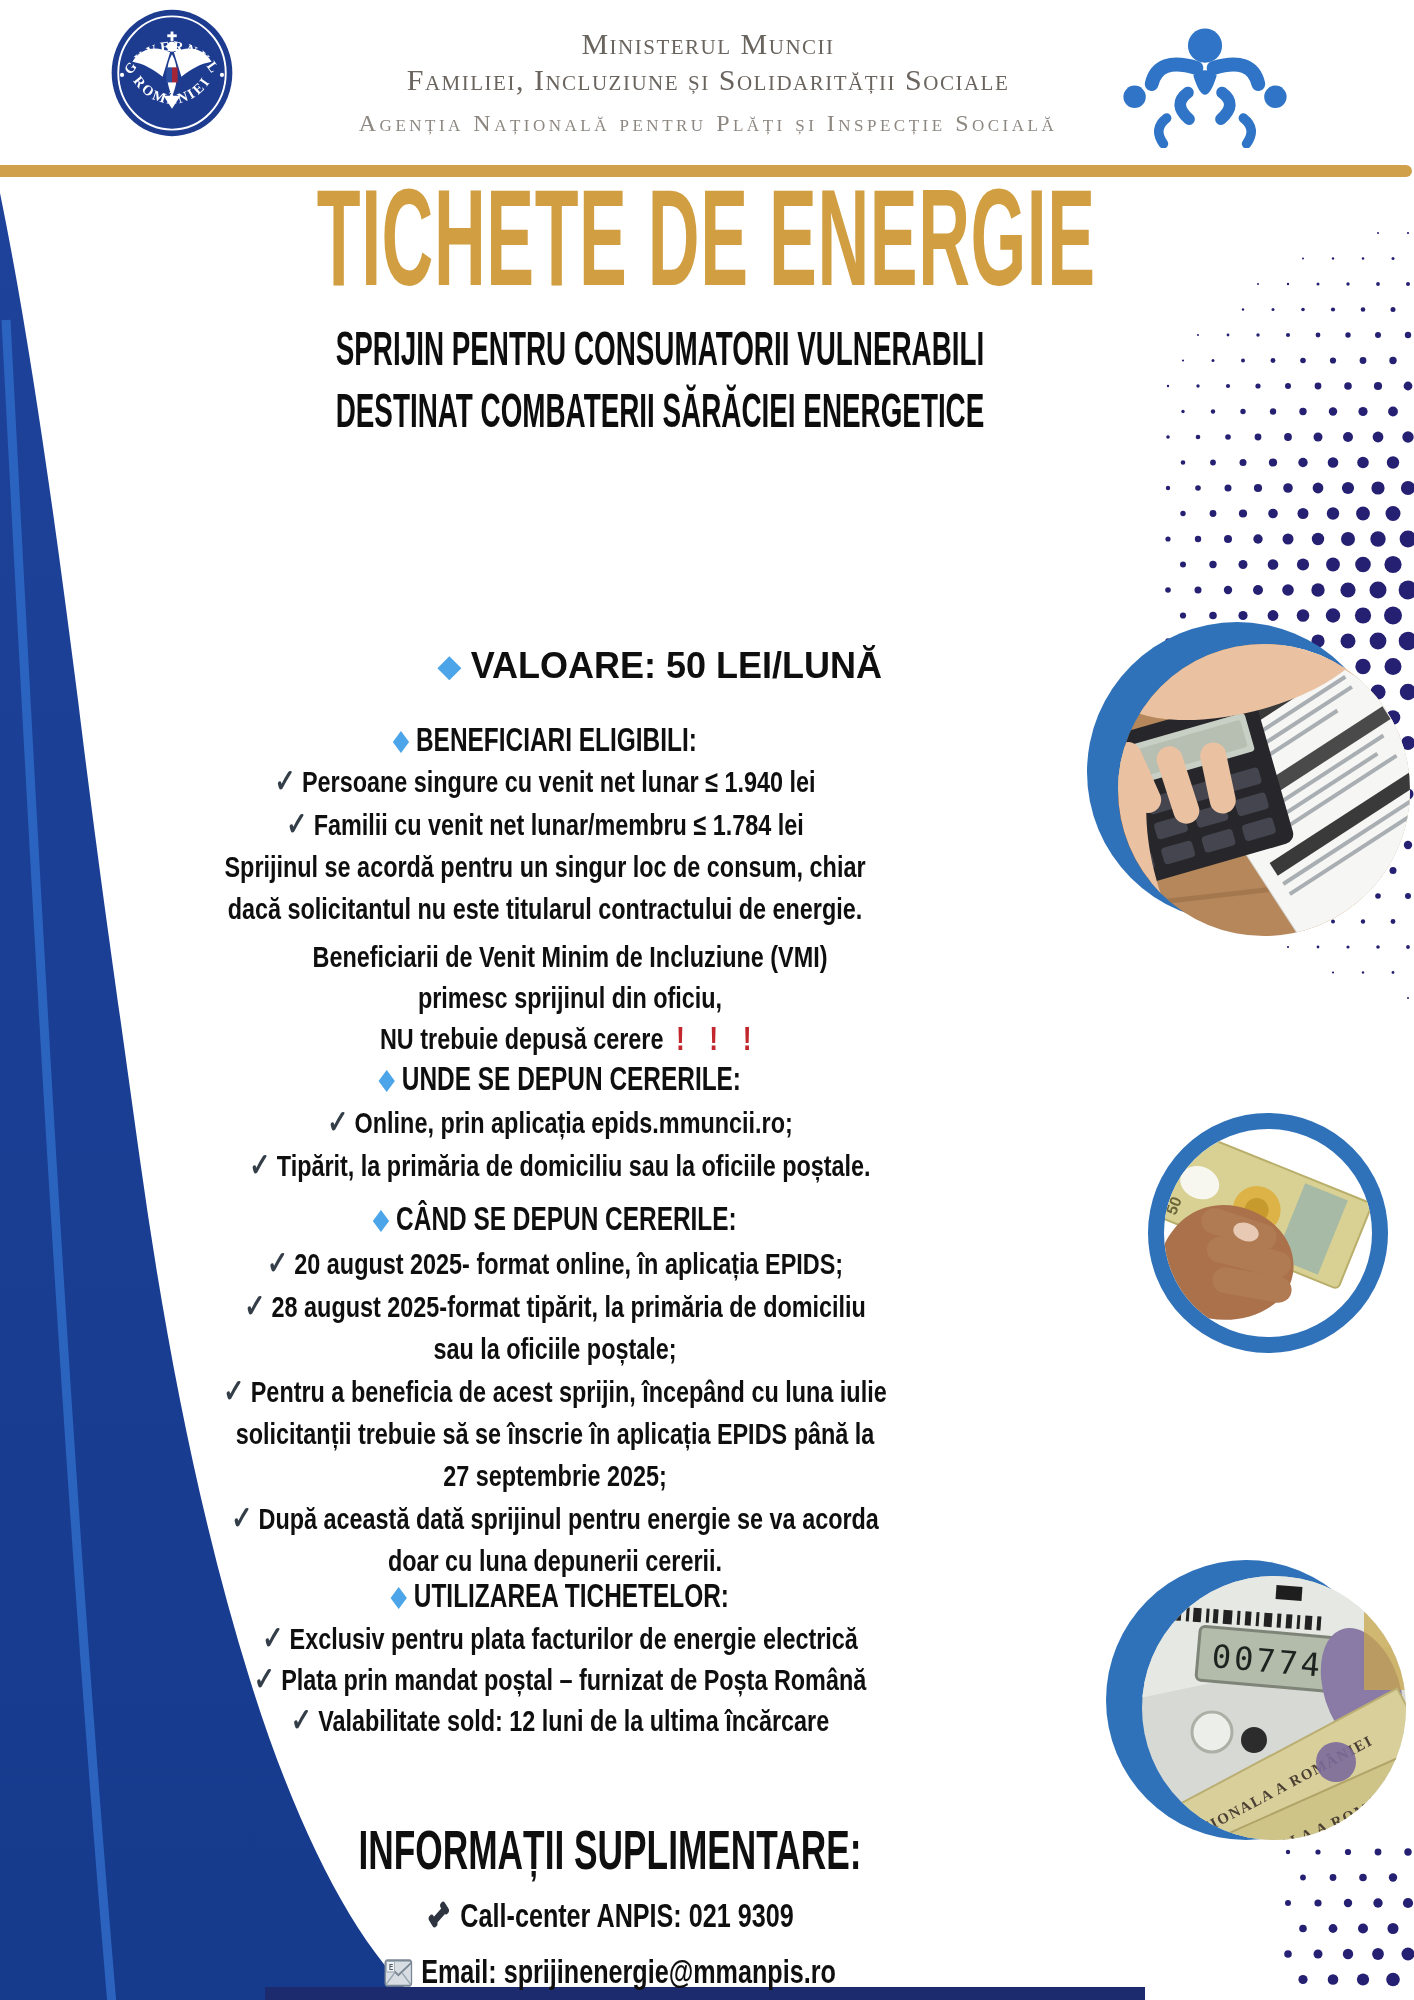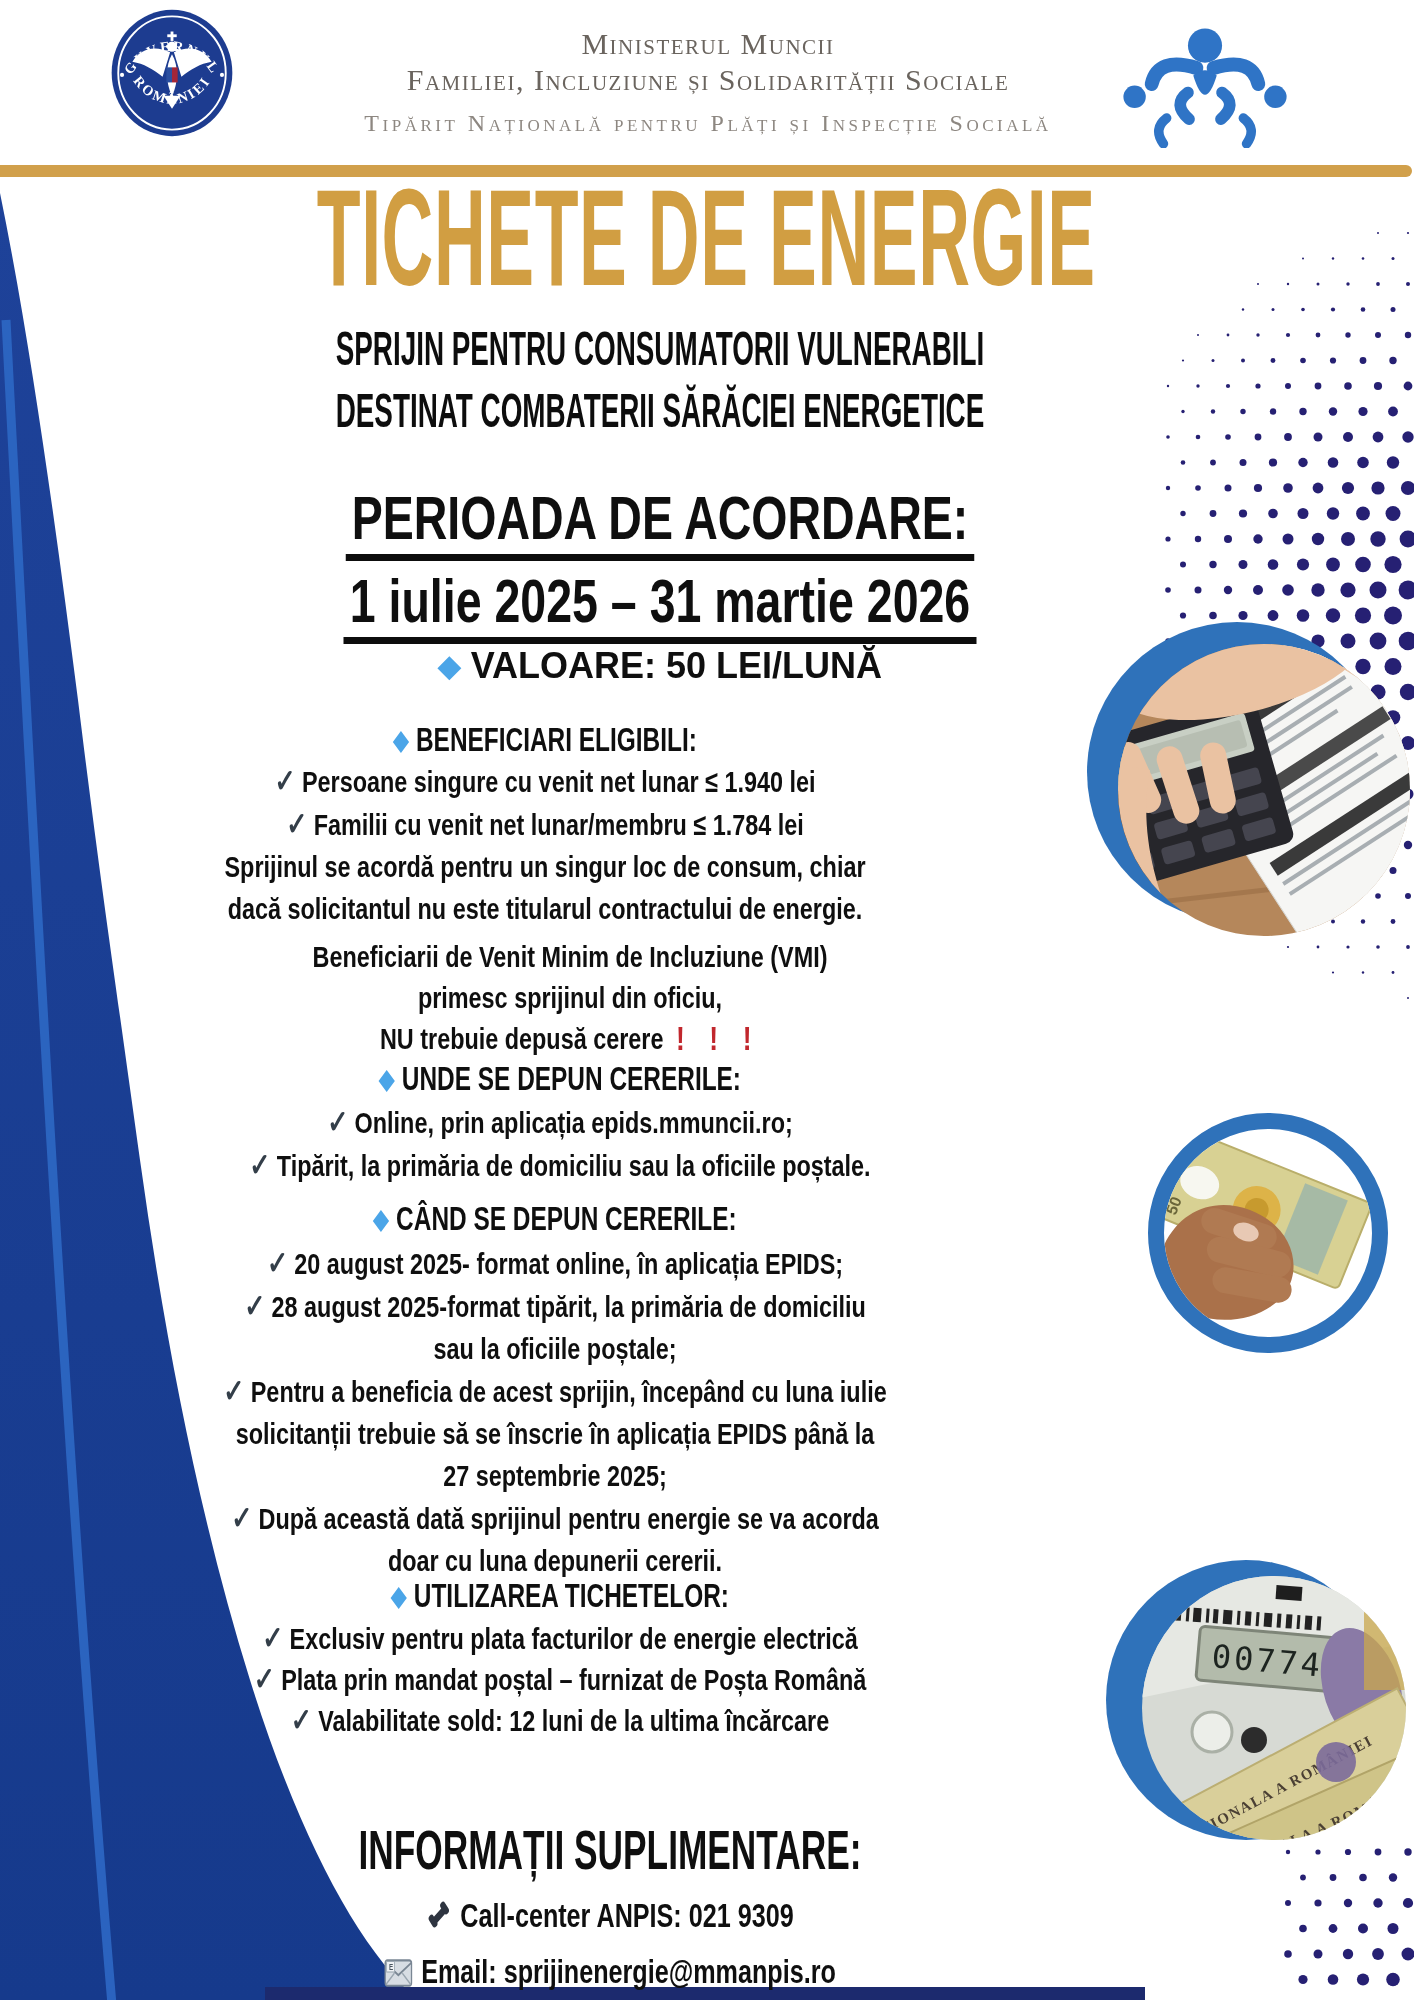--- a/index.html
+++ b/index.html
@@ -379,7 +379,7 @@
     <div class="ministry">
       <div class="l1">Ministerul Muncii</div>
       <div class="l2">Familiei, Incluziune și Solidarității Sociale</div>
-      <div class="agency">Tipărit Națională pentru Plăți și Inspecție Socială</div>
+      <div class="agency">Agenția Națională pentru Plăți și Inspecție Socială</div>
     </div>
 
     <svg class="anpis-svg" viewBox="-85 -60 170 120">

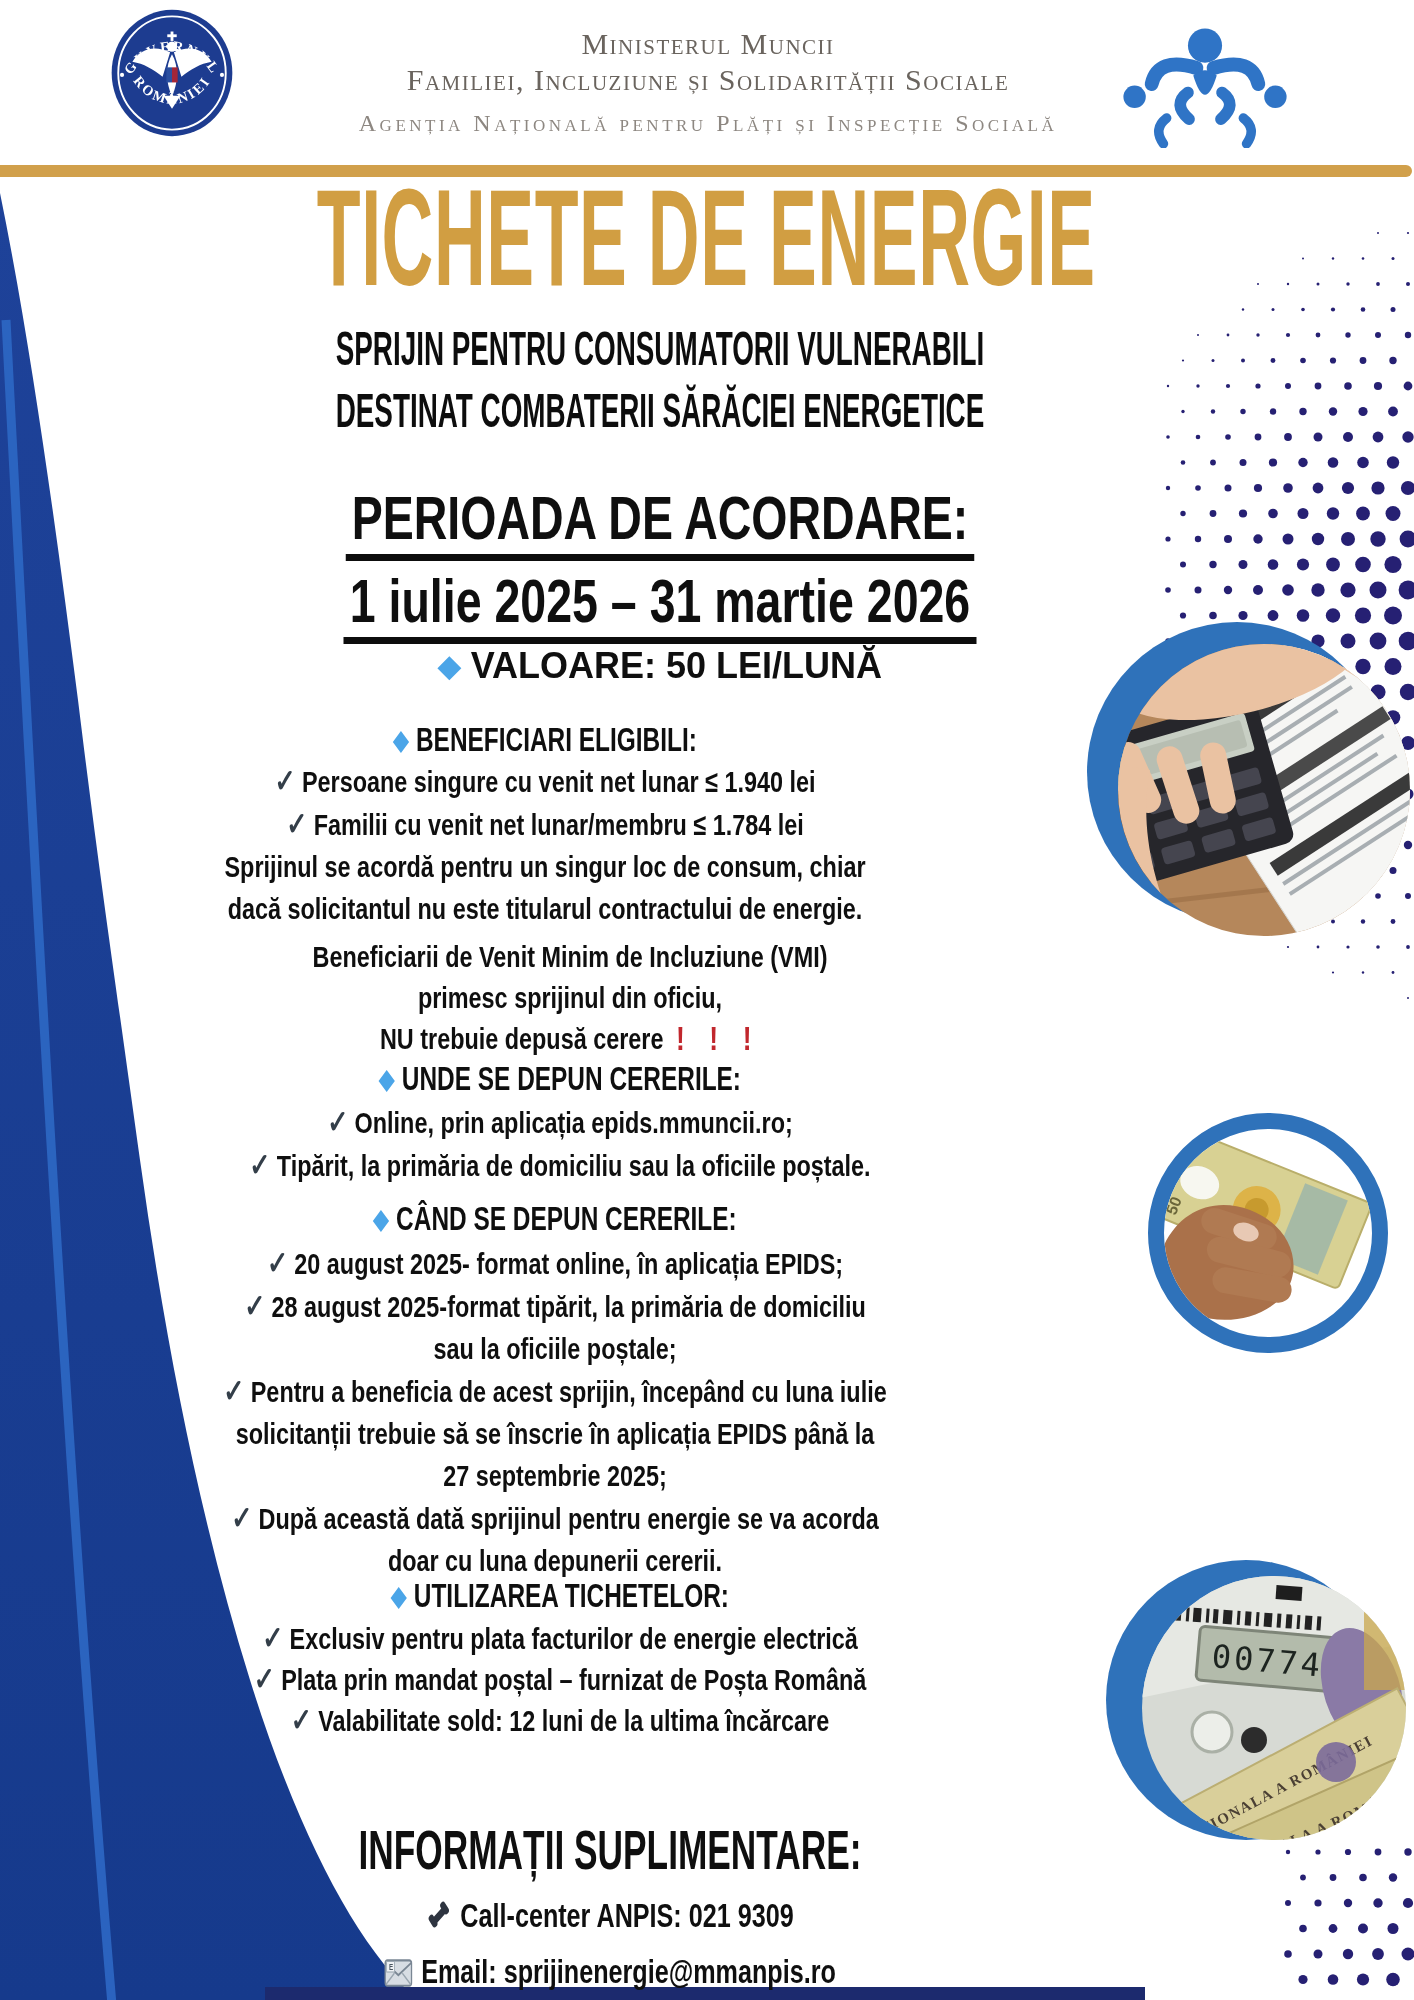--- a/index.html
+++ b/index.html
@@ -408,10 +408,6 @@
     <div class="subtitle">DESTINAT COMBATERII SĂRĂCIEI ENERGETICE</div>
   </div>
 
-  <div class="blk period-blk">
-    <div class="period-h"><span class="u">PERIOADA DE ACORDARE:</span></div>
-    <div class="period-r"><span class="u">1 iulie 2025 – 31 martie 2026</span></div>
-  </div>
 
   <div class="blk valoare-blk">
     <span class="diamond">◆</span><span>VALOARE: 50 LEI/LUNĂ</span>

